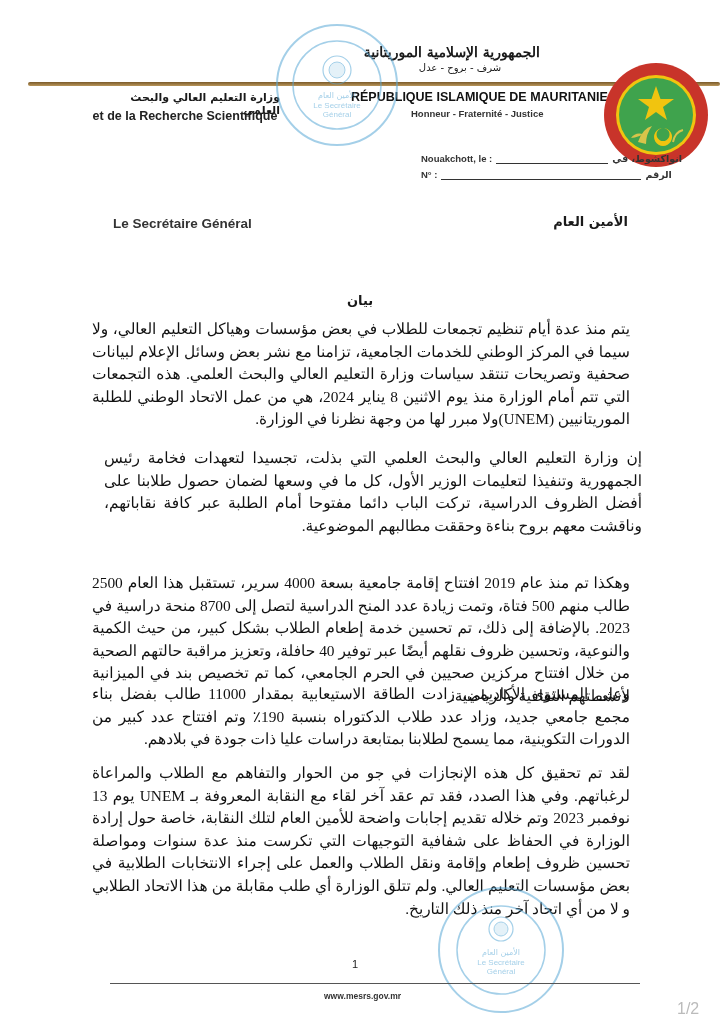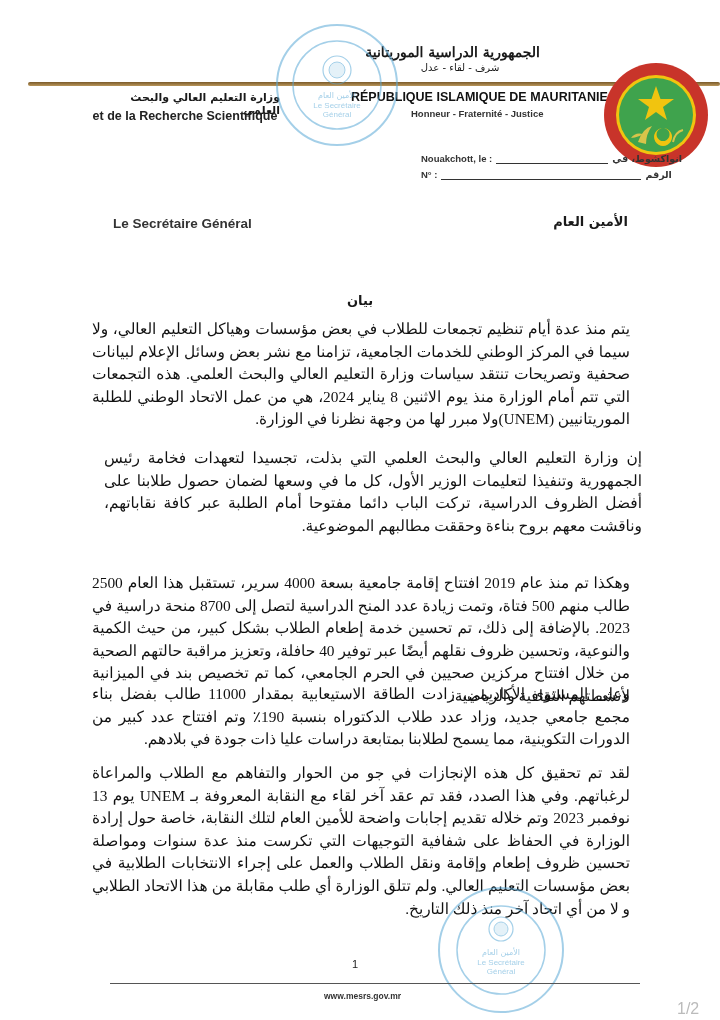--- a/index.html
+++ b/index.html
@@ -50,7 +50,7 @@
   <div>et  de la Recherche Scientifique</div>
 </div>
 
-<div class="abs ar-republic">الجمهورية الدراسية الموريتانية</div>
+<div class="abs ar-republic">الجمهورية الإسلامية الموريتانية</div>
 <div class="abs ar-motto">شرف - لقاء - عدل</div>
 <div class="abs fr-republic">RÉPUBLIQUE ISLAMIQUE DE MAURITANIE</div>
 <div class="abs fr-motto">Honneur - Fraternité - Justice</div>

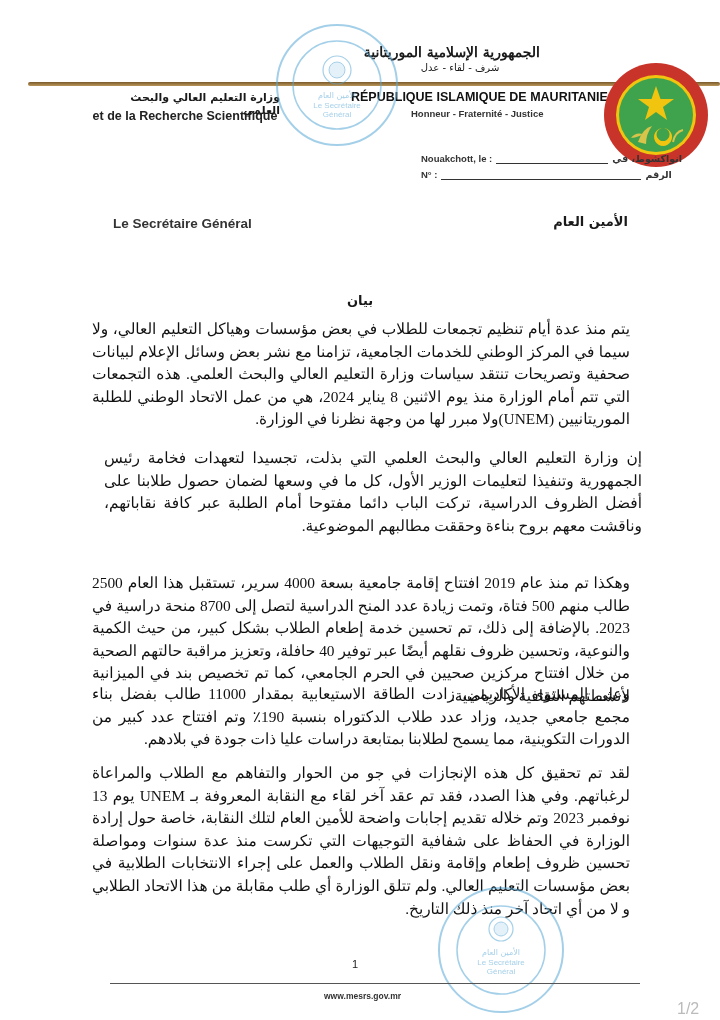--- a/index.html
+++ b/index.html
@@ -51,7 +51,7 @@
 </div>
 
 <div class="abs ar-republic">الجمهورية الإسلامية الموريتانية</div>
-<div class="abs ar-motto">شرف - لقاء - عدل</div>
+<div class="abs ar-motto">شرف - بروح - عدل</div>
 <div class="abs fr-republic">RÉPUBLIQUE ISLAMIQUE DE MAURITANIE</div>
 <div class="abs fr-motto">Honneur - Fraternité - Justice</div>
 

